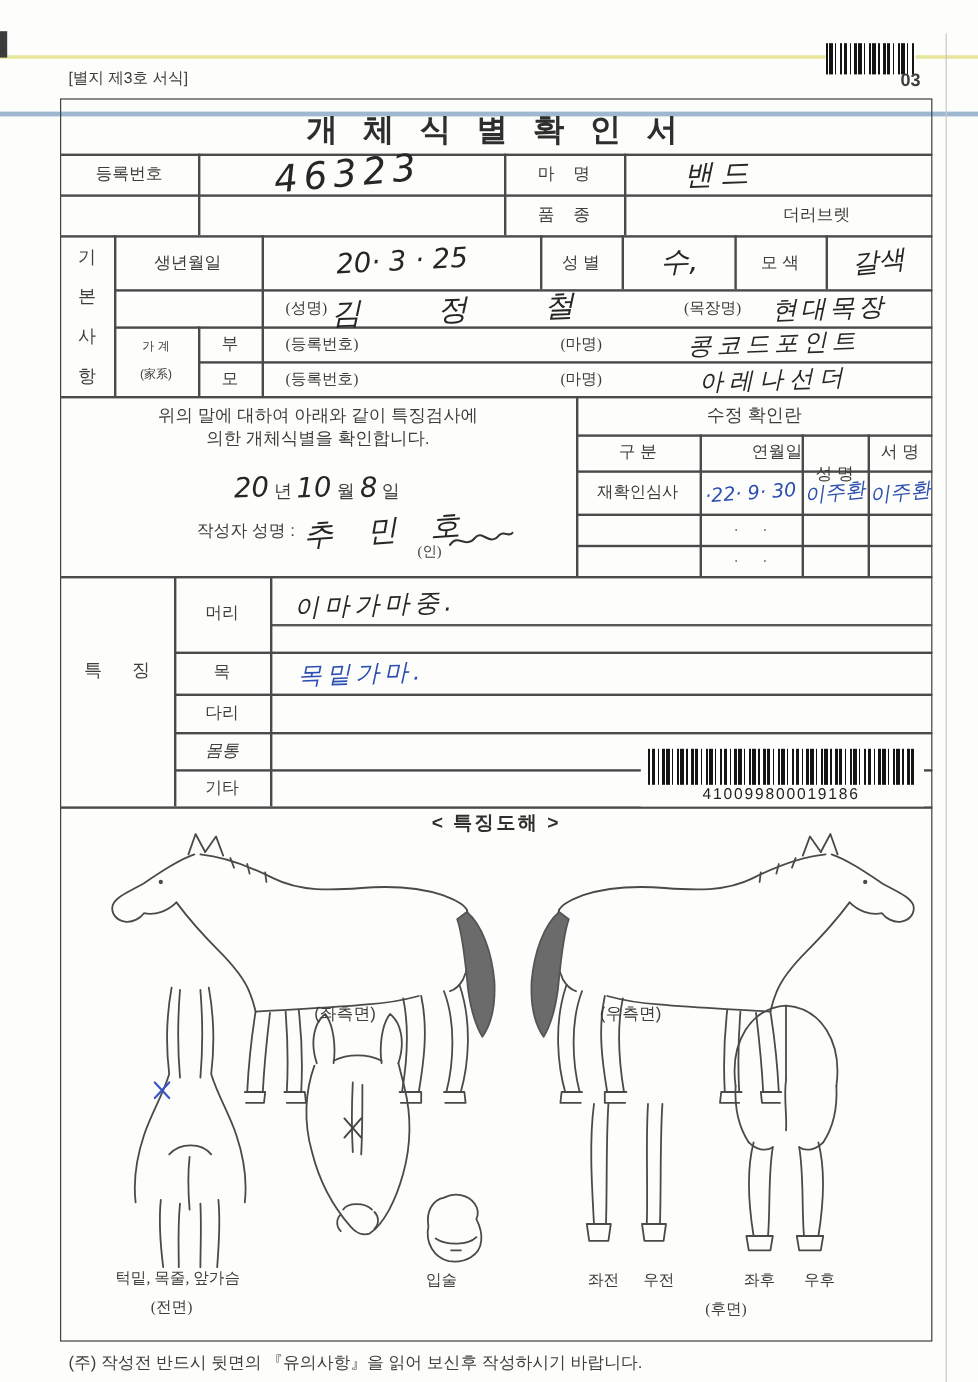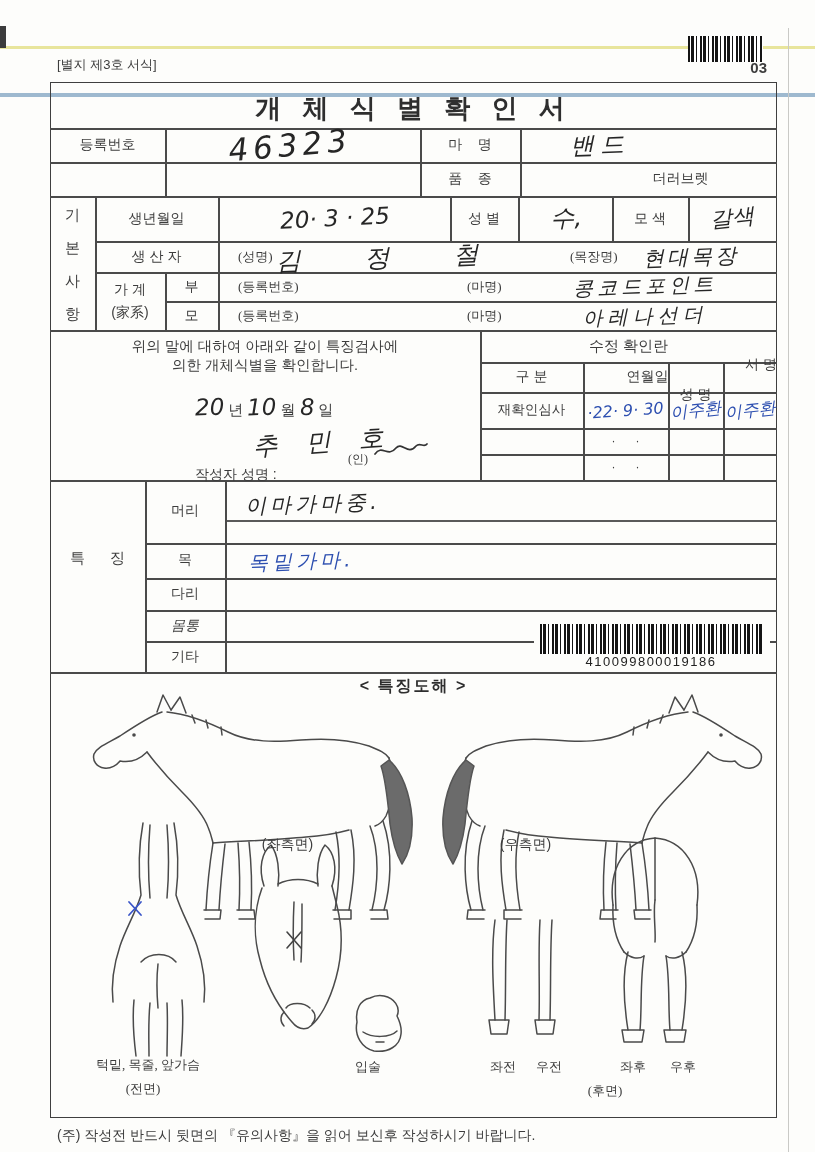--- a/index.html
+++ b/index.html
@@ -94,7 +94,6 @@
   <div class="lbl" style="left:612px;top:196px;width:76px;height:45px;">모 색</div>
   <div class="hw" style="left:692px;top:198px;width:80px;height:40px;font-size:22px;transform:rotate(-6deg);">갈색</div>
 
-  <div class="lbl" style="left:95px;top:241px;width:123px;height:31px;">생 산 자</div>
   <div class="lbl left small" style="left:226px;top:241px;width:60px;height:31px;">(성명)</div>
   <div class="hw" style="left:290px;top:239px;width:190px;height:36px;font-size:25px;letter-spacing:16px;">김  정  철</div>
   <div class="lbl left small" style="left:558px;top:241px;width:60px;height:31px;">(목장명)</div>

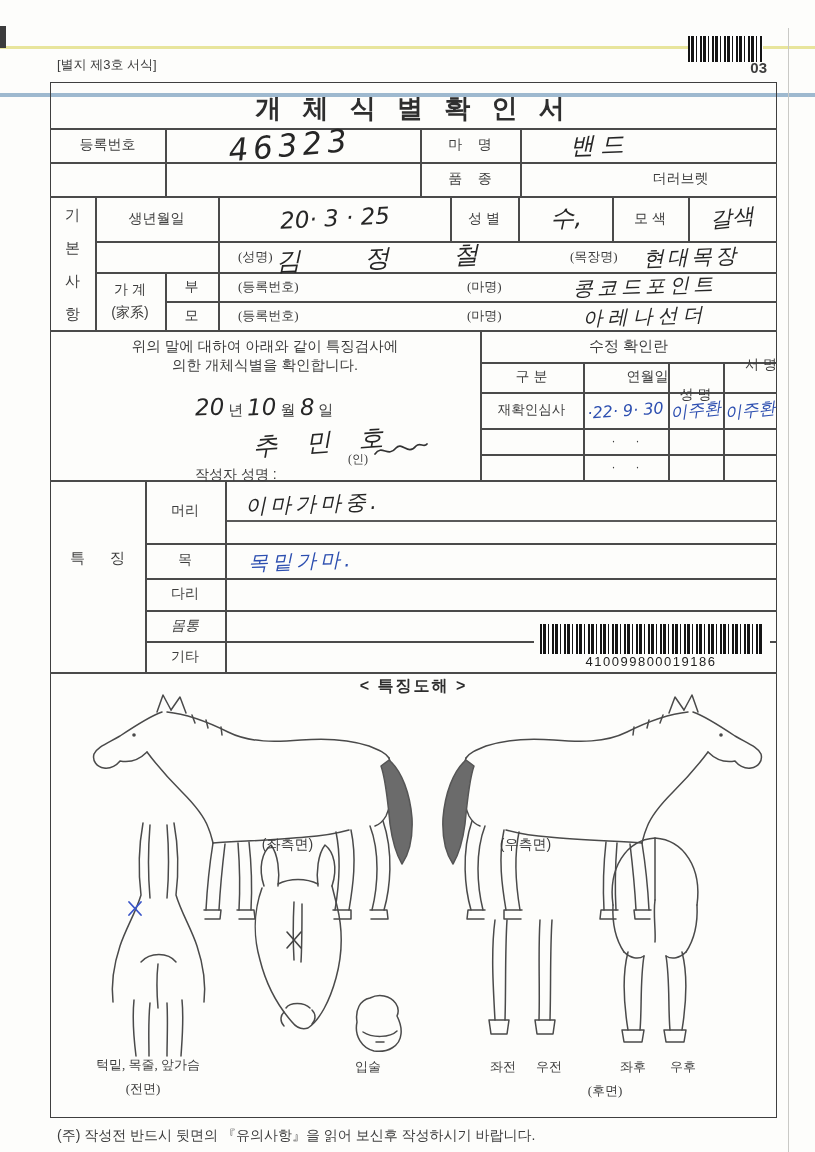--- a/index.html
+++ b/index.html
@@ -99,7 +99,7 @@
   <div class="lbl left small" style="left:558px;top:241px;width:60px;height:31px;">(목장명)</div>
   <div class="hw" style="left:616px;top:240px;width:150px;height:34px;font-size:21px;letter-spacing:3px;">현대목장</div>
 
-  <div class="lbl stack" style="left:95px;top:278px;width:70px;height:46px;line-height:23px;font-size:14px;">가 계
+  <div class="lbl stack" style="left:95px;top:278px;width:70px;height:46px;line-height:23px;font-size:10px;">가 계
 (家系)</div>
   <div class="lbl" style="left:165px;top:272px;width:53px;height:29px;">부</div>
   <div class="lbl left small" style="left:226px;top:272px;width:80px;height:29px;">(등록번호)</div>

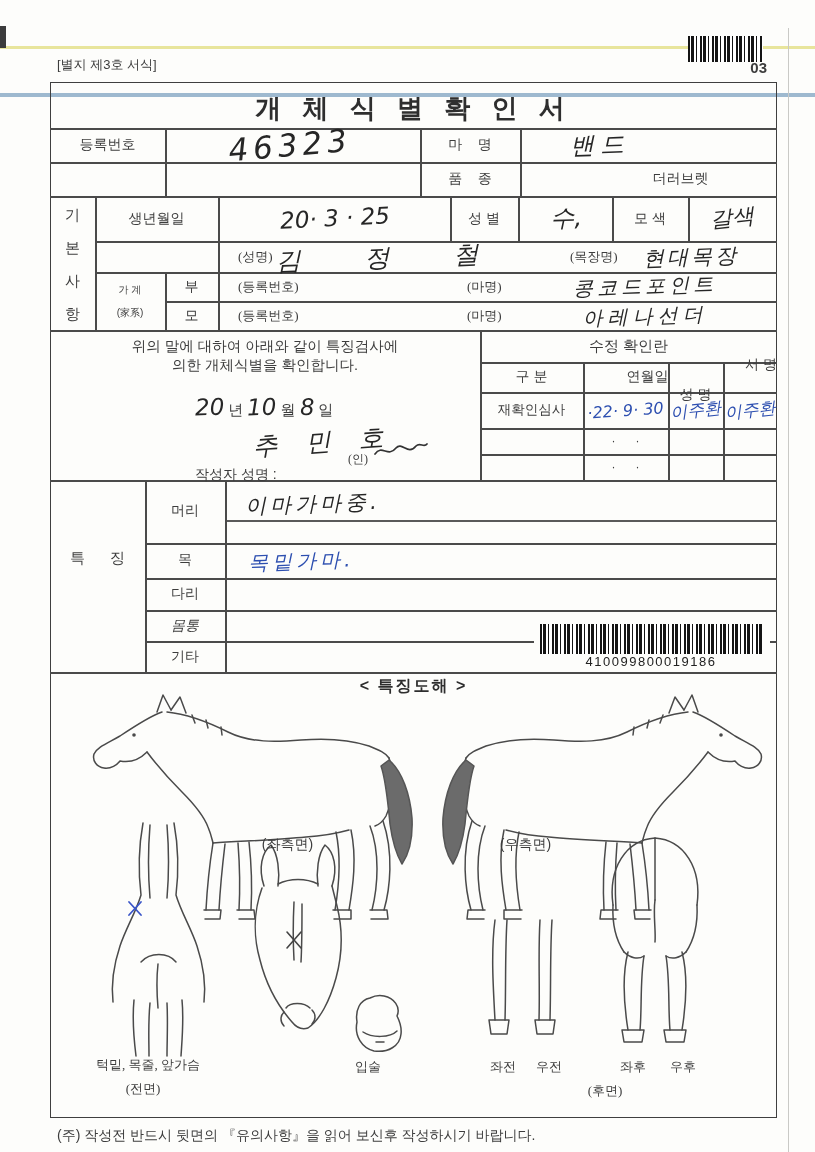--- a/index.html
+++ b/index.html
@@ -133,7 +133,7 @@
   <div class="lbl" style="left:480px;top:362px;width:103px;height:30px;">구 분</div>
   <div class="lbl" style="left:583px;top:362px;width:85px;height:30px;margin-left:22px;">연월일</div>
   <div class="lbl" style="left:668px;top:380px;width:55px;height:30px;">성 명</div>
-  <div class="lbl" style="left:723px;top:350px;width:54px;height:30px;padding-left:11px;">서 명</div>
+  <div class="lbl" style="left:723px;top:362px;width:54px;height:30px;">서 명</div>
 
   <div class="lbl" style="left:480px;top:392px;width:103px;height:36px;font-size:13.5px;">재확인심사</div>
   <div class="hw hw-blue" style="left:583px;top:393px;width:85px;height:34px;font-size:16px;transform:rotate(-4deg);">·22· 9· 30</div>

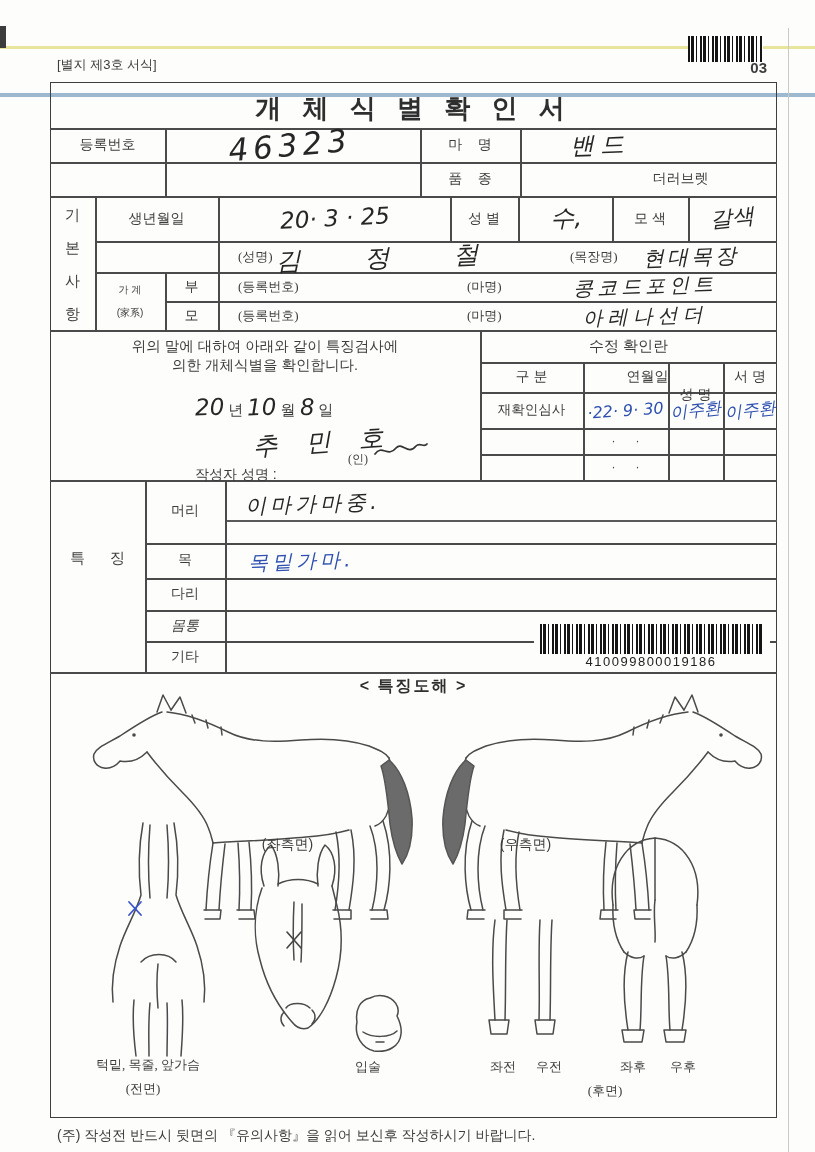--- a/index.html
+++ b/index.html
@@ -122,7 +122,7 @@
     <span style="font-size:15px;">일</span>
   </div>
 
-  <div class="lbl left" style="left:152px;top:464px;width:110px;height:22px;margin-left:31px;">작성자 성명 :</div>
+  <div class="lbl left" style="left:152px;top:432px;width:110px;height:22px;">작성자 성명 :</div>
   <div class="hw" style="left:258px;top:424px;width:130px;height:34px;font-size:25px;letter-spacing:10px;transform:rotate(-4deg);">추 민 호</div>
   <div class="lbl small" style="left:340px;top:450px;width:36px;height:18px;font-size:12px;">(인)</div>
   <svg style="position:absolute;left:372px;top:440px;" width="58" height="22" viewBox="0 0 58 22">

